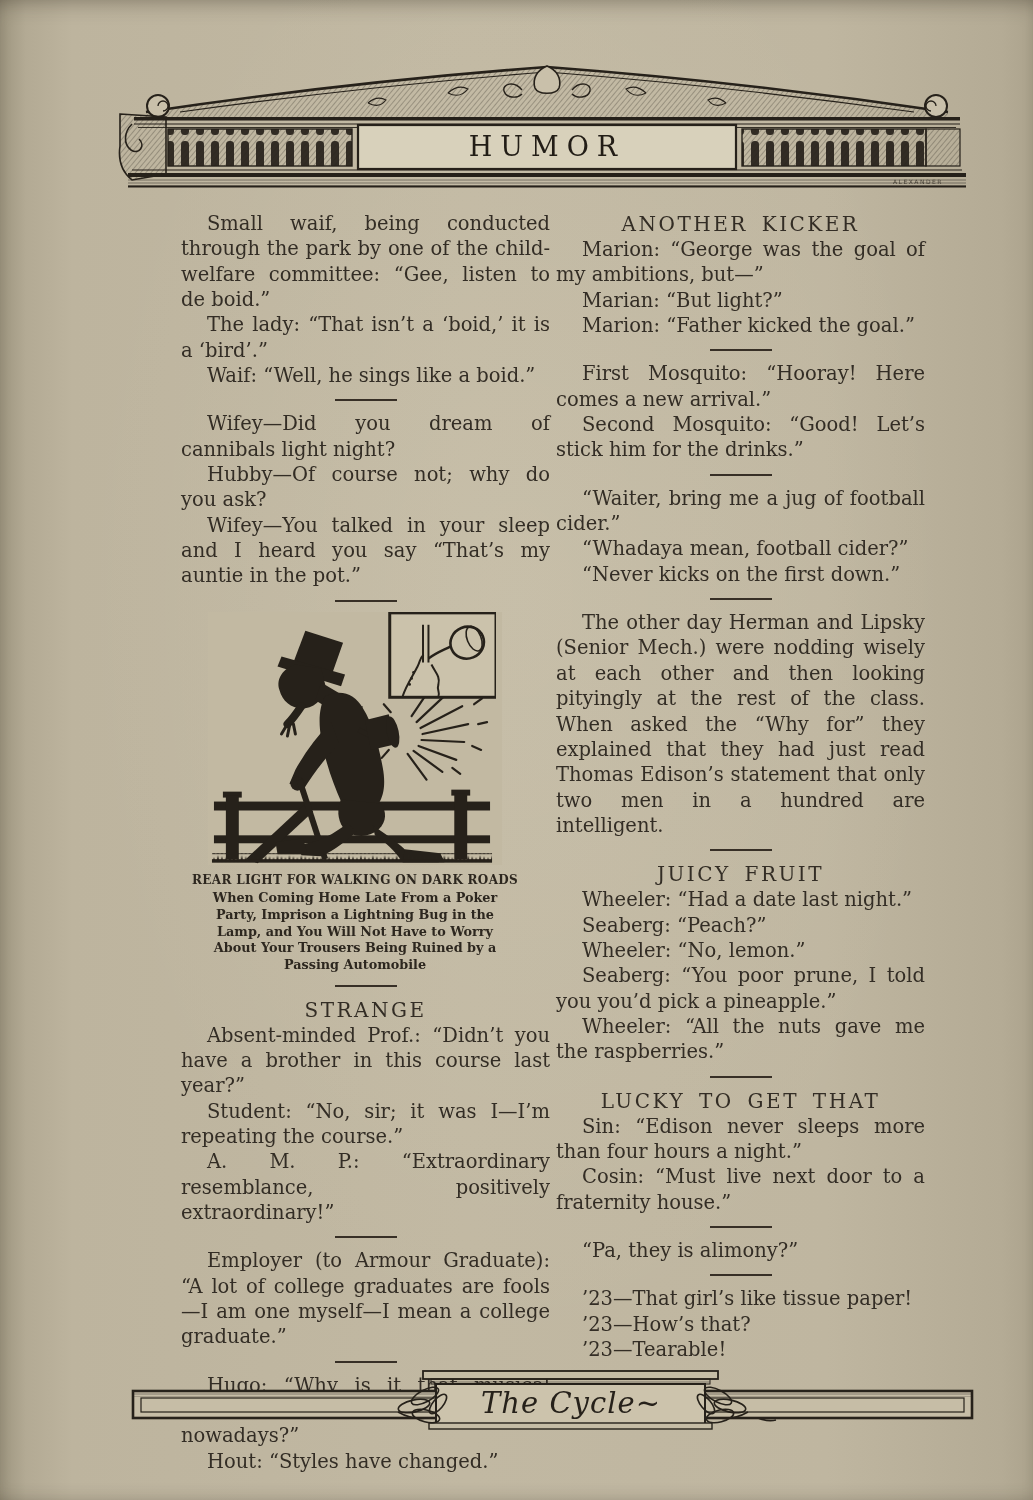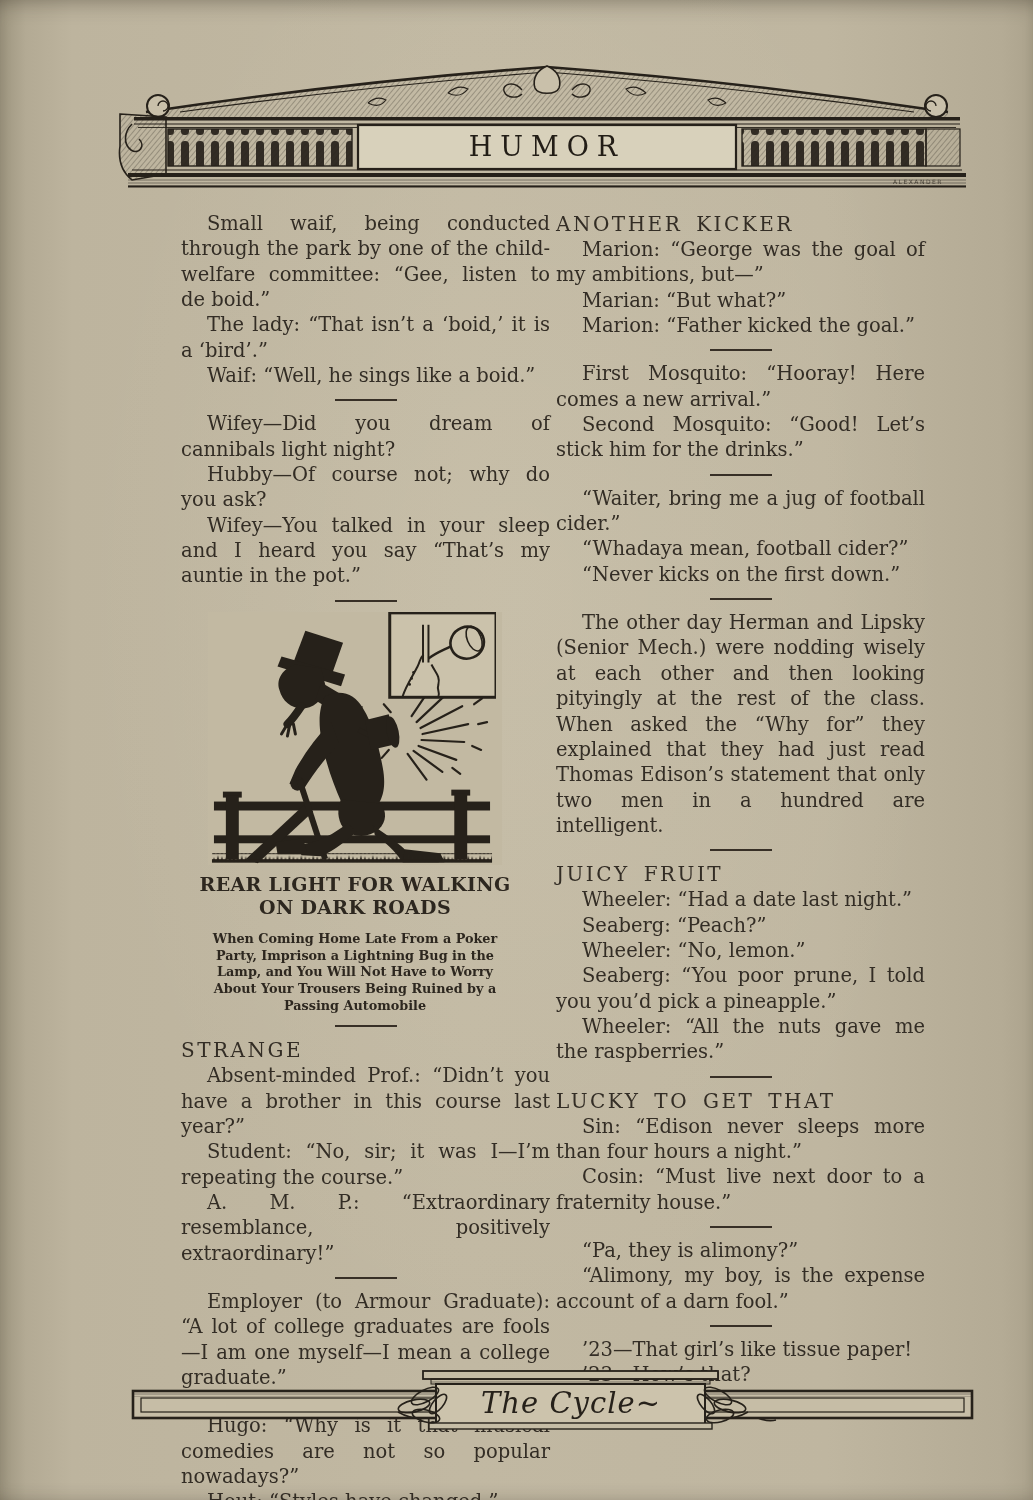--- a/index.html
+++ b/index.html
@@ -18,7 +18,7 @@
          text-align:justify; }
   .col-left { left:181px; } .col-right { left:556px; }
   .col p { margin:0; text-indent:26px; }
-  .head { text-indent:0 !important; font-size:20px; letter-spacing:2.5px;
+  .head { text-align:center; text-indent:0 !important; font-size:20px; letter-spacing:2.5px;
           word-spacing:5px; margin:1px 0 4px; }
   .sep { width:62px; border-top:2.6px solid #372f26; margin:11px auto 10px; }
   .fig { width:344px; margin:6px 0 0 2px; }

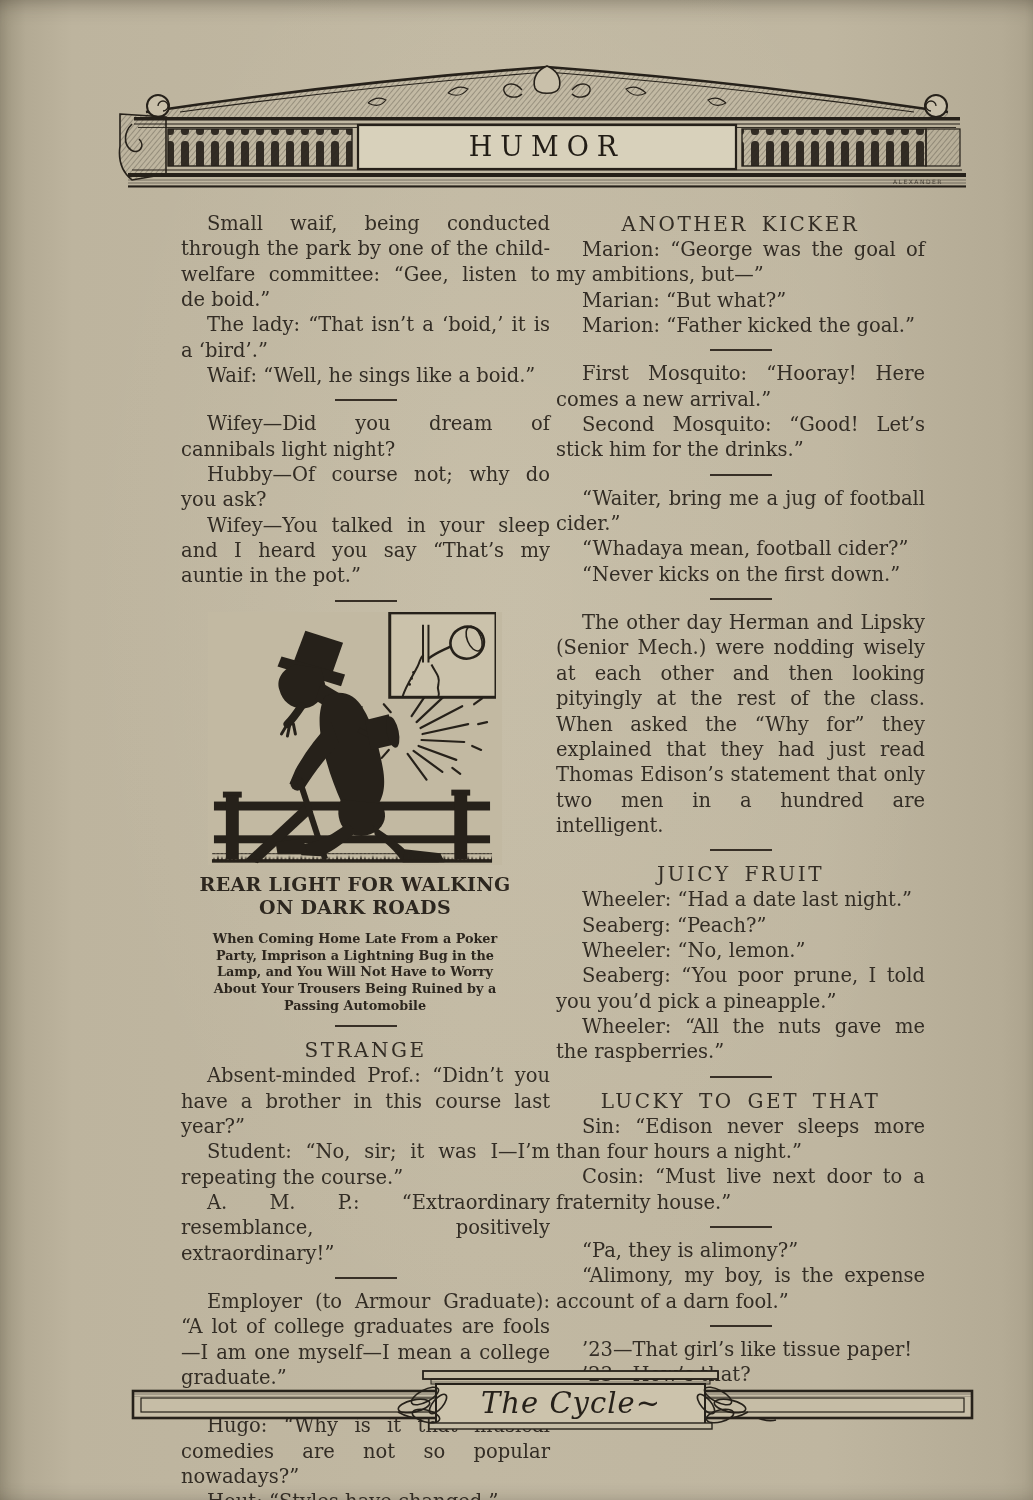--- a/index.html
+++ b/index.html
@@ -204,7 +204,7 @@
   <div class="col col-right">
     <p class="head">ANOTHER KICKER</p>
     <p>Marion: “George was the goal of my ambitions, but—”</p>
-    <p>Marian: “But what?”</p>
+    <p>Marian: “But light?”</p>
     <p>Marion: “Father kicked the goal.”</p>
     <div class="sep"></div>
     <p>First Mosquito: “Hooray! Here comes a new arrival.”</p>

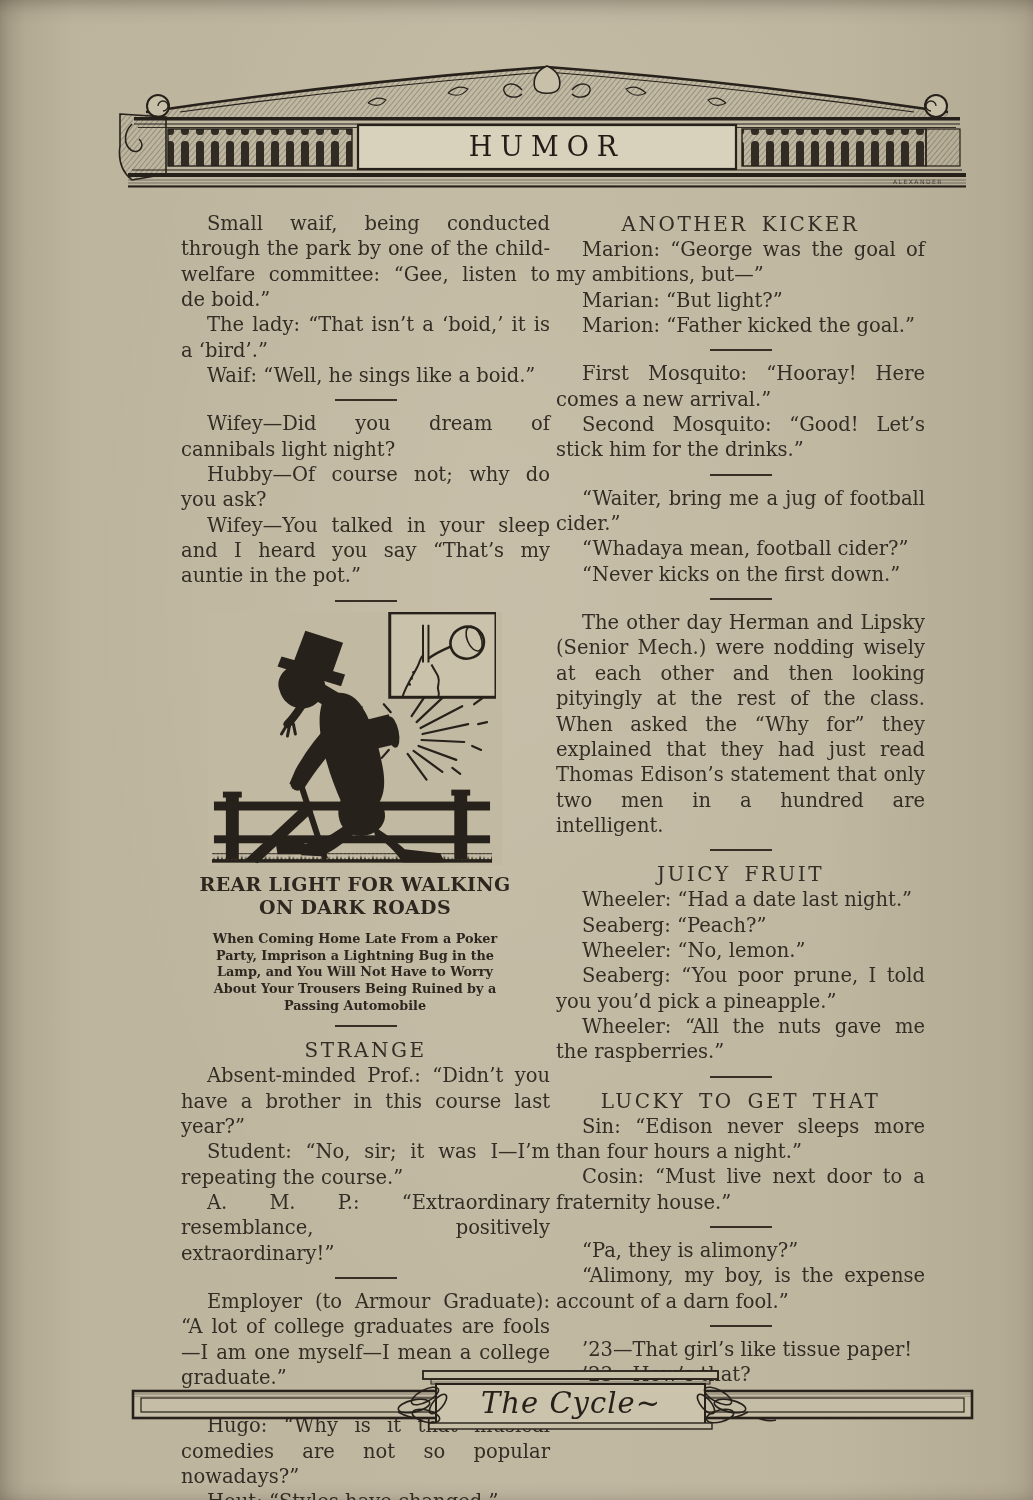--- a/index.html
+++ b/index.html
@@ -24,7 +24,7 @@
   .fig { width:344px; margin:6px 0 0 2px; }
   .fig-frame { width:294px; margin:0 auto; background:#c2b9a2; }
   .fig-frame svg { display:block; }
-  .fig-cap-title { font-weight:bold; font-size:19px; line-height:1.22; text-align:center;
+  .fig-cap-title { font-weight:bold; font-size:12px; line-height:1.22; text-align:center;
                    margin-top:8px; letter-spacing:.3px; color:#2d271f; }
   .fig-cap-body  { font-weight:bold; font-size:12.8px; line-height:1.3; text-align:center;
                    margin-top:12px; padding:0 14px; color:#2d271f; }

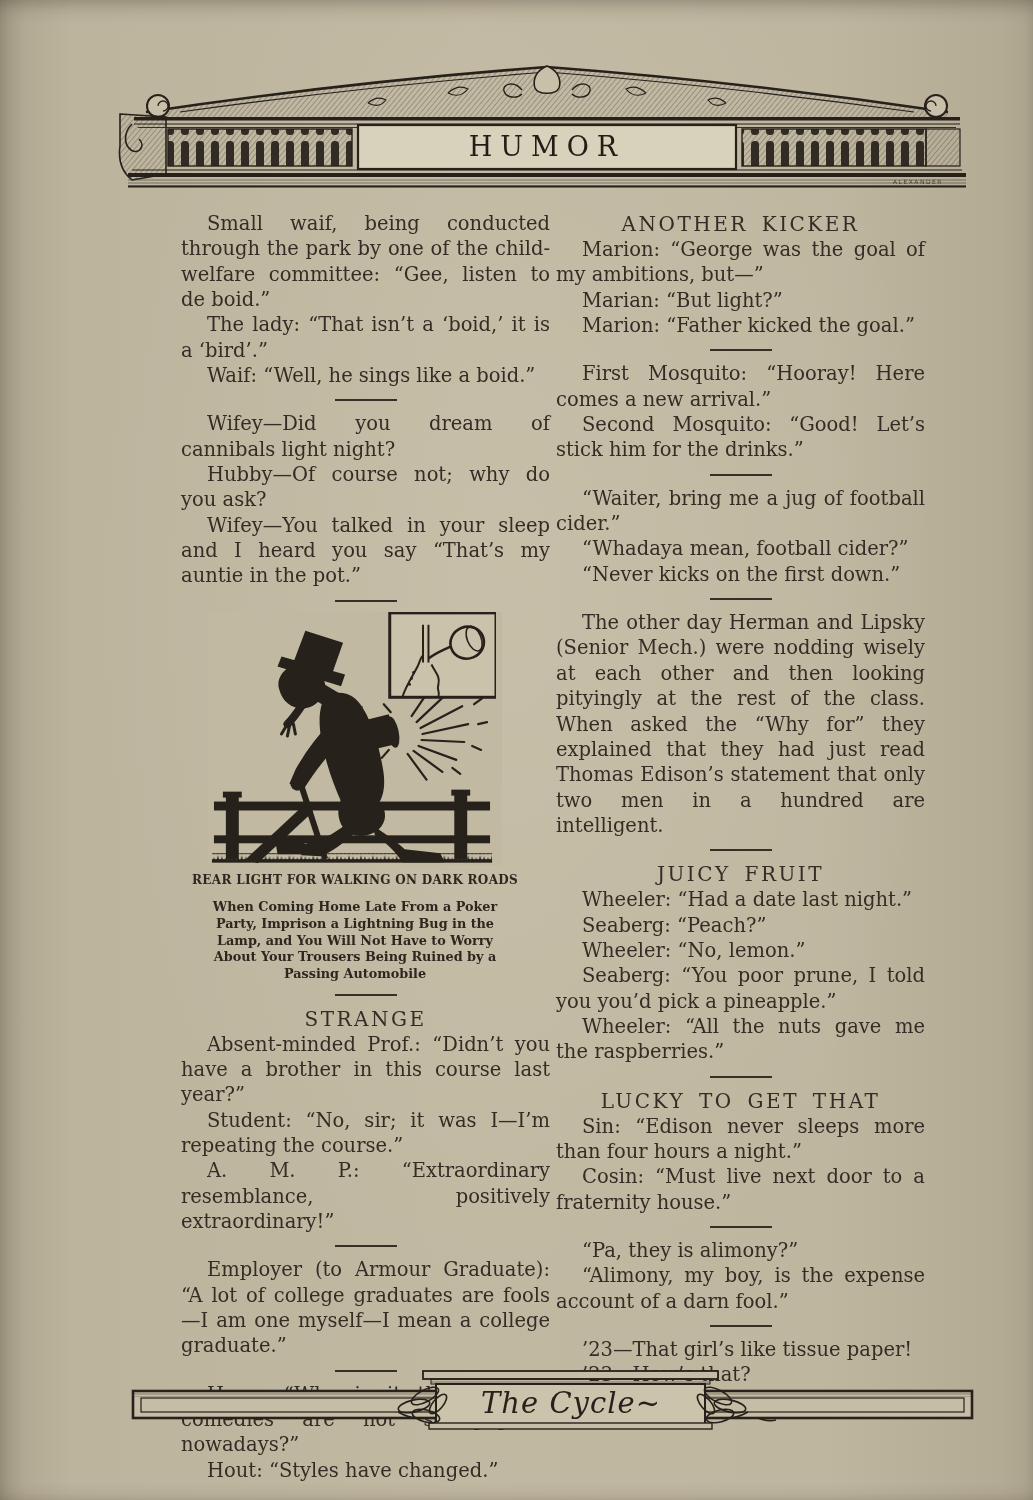--- a/index.html
+++ b/index.html
@@ -27,7 +27,7 @@
   .fig-cap-title { font-weight:bold; font-size:12px; line-height:1.22; text-align:center;
                    margin-top:8px; letter-spacing:.3px; color:#2d271f; }
   .fig-cap-body  { font-weight:bold; font-size:12.8px; line-height:1.3; text-align:center;
-                   margin-top:12px; padding:0 14px; color:#2d271f; }
+                   margin-top:3px; padding:0 14px; color:#2d271f; }
   .pageno { position:absolute; right:48px; top:1476px; font-style:italic; font-size:19.5px;
             letter-spacing:.5px; color:#362f25; }
   .ink { fill:#26211a; } .inkline { stroke:#26211a; fill:none; }

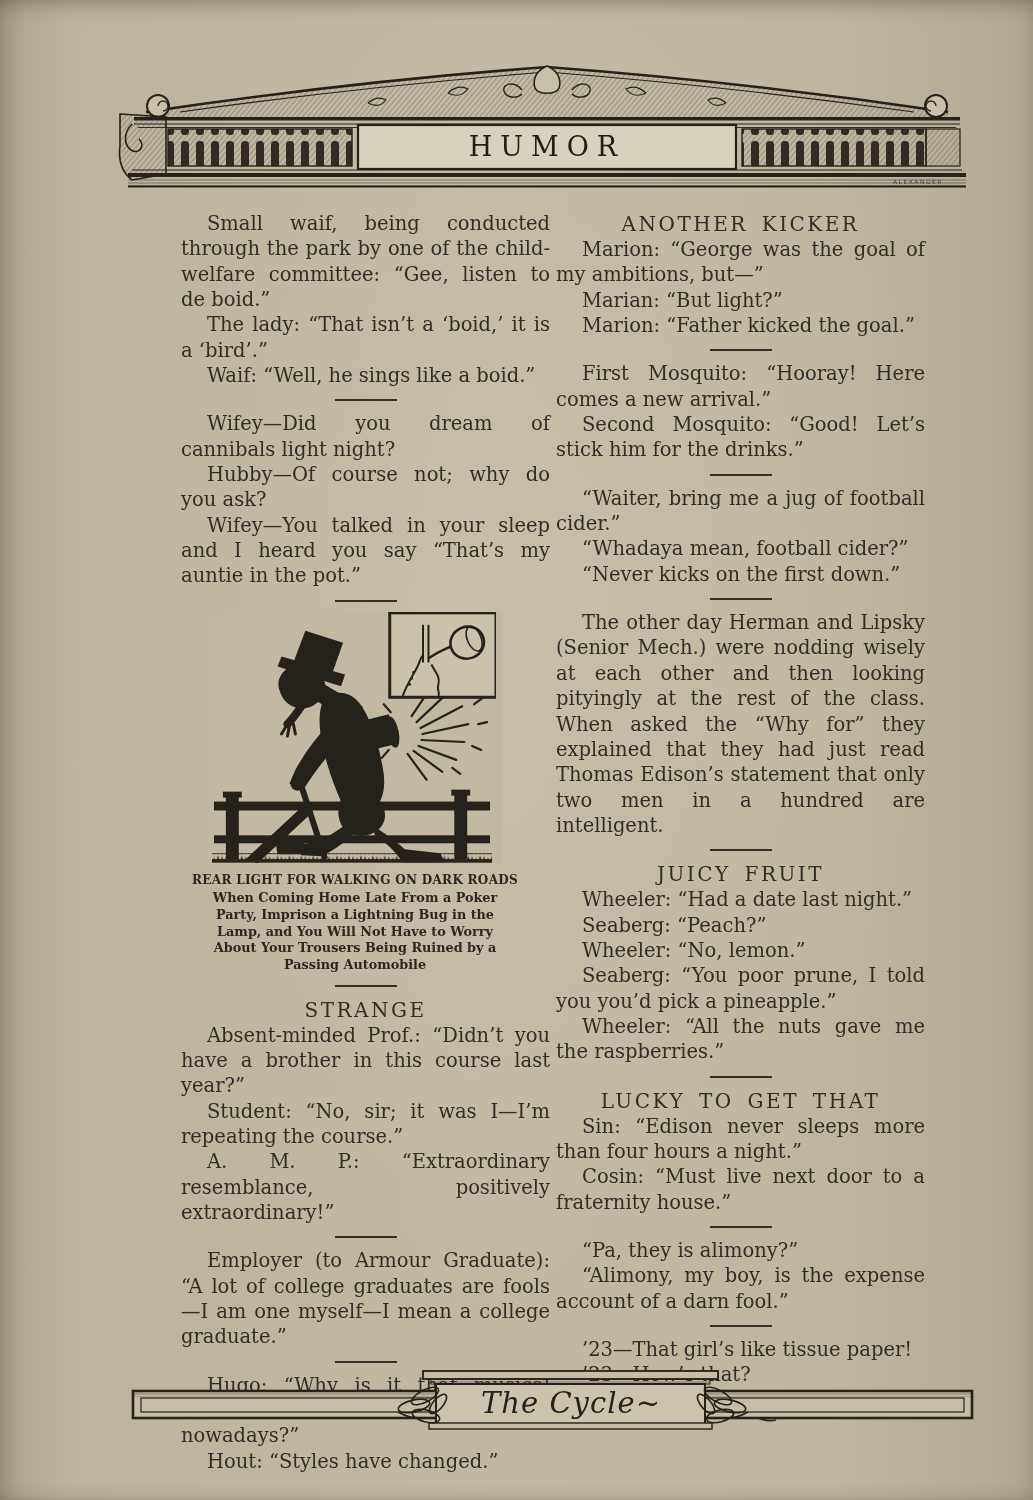--- a/index.html
+++ b/index.html
@@ -228,7 +228,6 @@
     <p>Cosin: “Must live next door to a fraternity house.”</p>
     <div class="sep"></div>
     <p>“Pa, they is alimony?”</p>
-    <p>“Alimony, my boy, is the expense account of a darn fool.”</p>
     <div class="sep"></div>
     <p>’23—That girl’s like tissue paper!</p>
     <p>’23—How’s that?</p>

